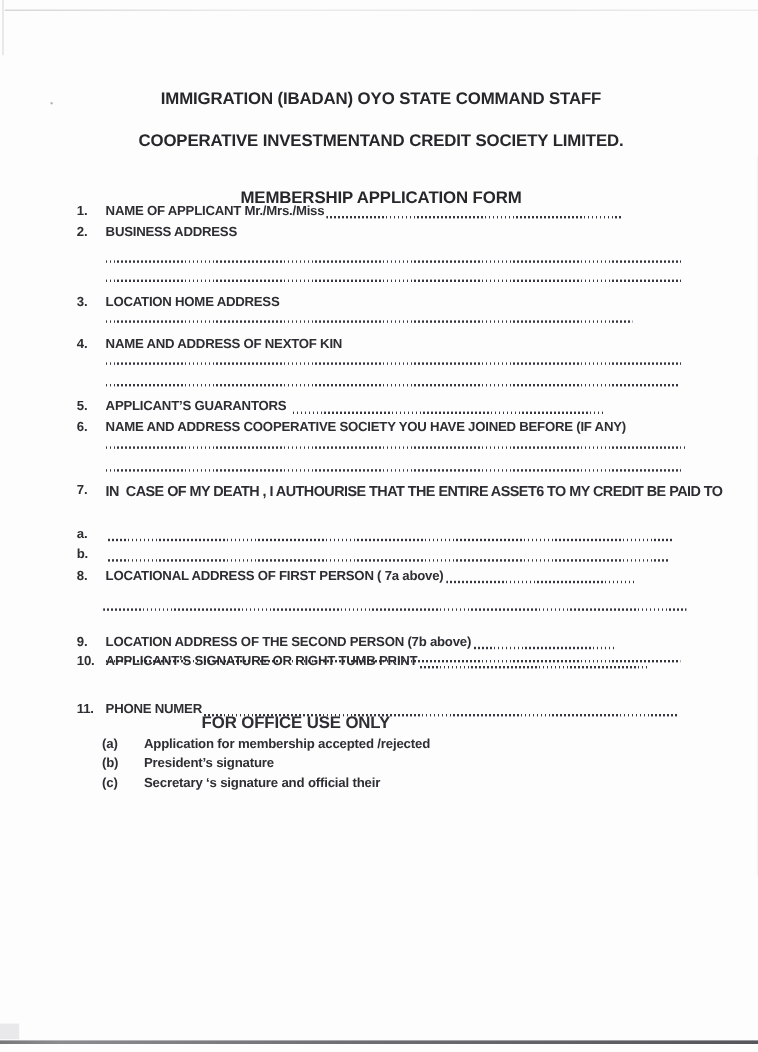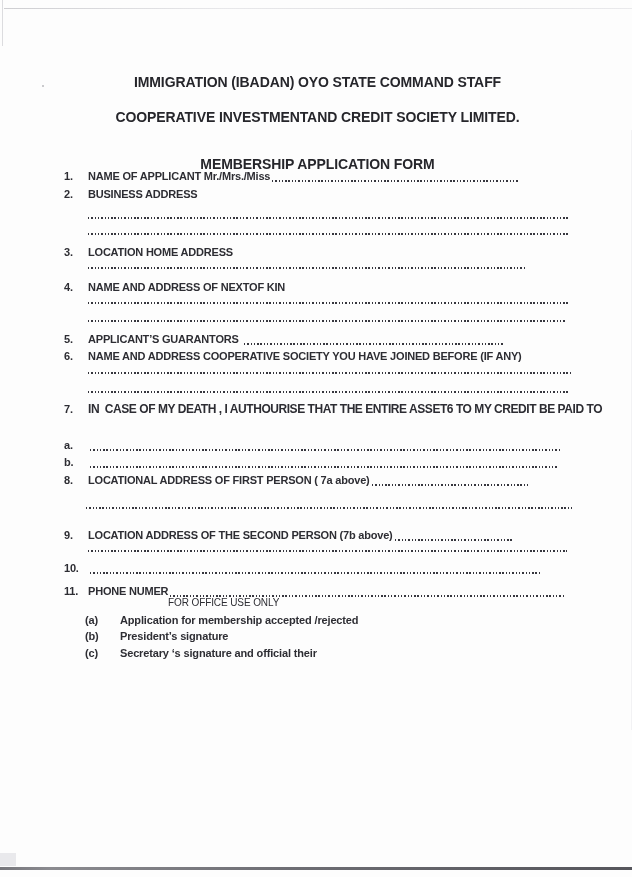--- a/index.html
+++ b/index.html
@@ -179,7 +179,7 @@
   </div>
   <div class="dotline" style="top:550px;width:479px;"></div>
 
-  <div class="row" style="top:561px;width:476px;align-items:flex-end;">
+  <div class="row" style="top:544px;width:476px;align-items:flex-end;">
     <span class="num">10.</span>
     <span class="leader"></span>
   </div>

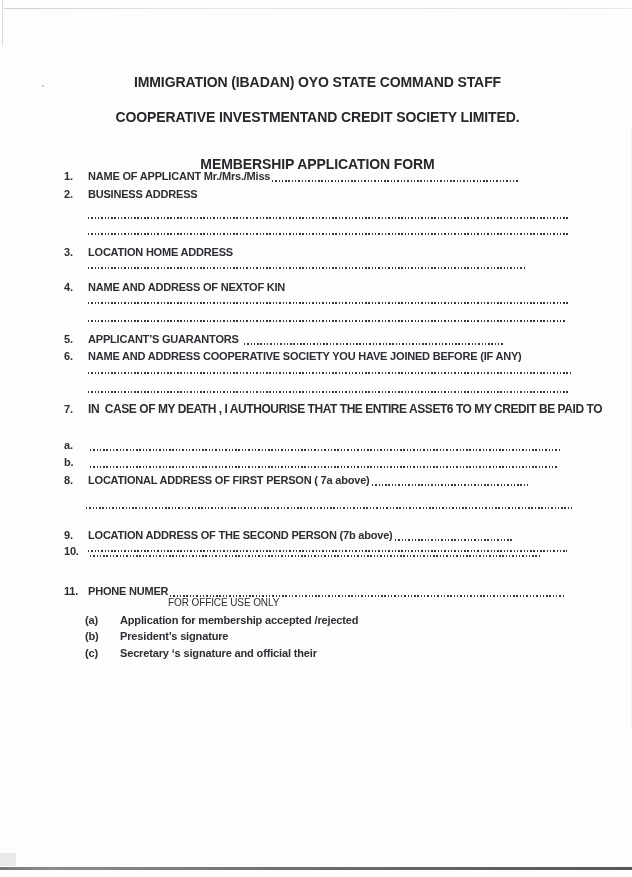--- a/index.html
+++ b/index.html
@@ -181,6 +181,7 @@
 
   <div class="row" style="top:544px;width:476px;align-items:flex-end;">
     <span class="num">10.</span>
+    <span class="label">APPLICANT’S SIGNATURE OR RIGHT TUMB PRINT</span>
     <span class="leader"></span>
   </div>
 

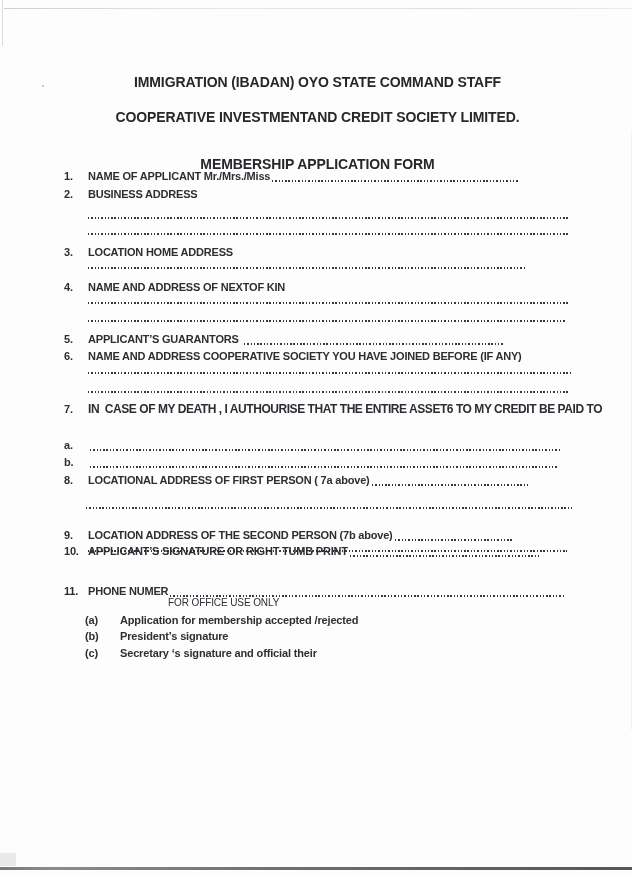--- a/index.html
+++ b/index.html
@@ -83,7 +83,7 @@
   
   .office-heading {
     position:absolute; left:168px; top:595px;
-    font-size:10px; font-weight:normal; line-height:15px;
+    font-size:14px; font-weight:bold; line-height:15px;
     letter-spacing:-0.1px; white-space:pre;
   }
   .orow {

